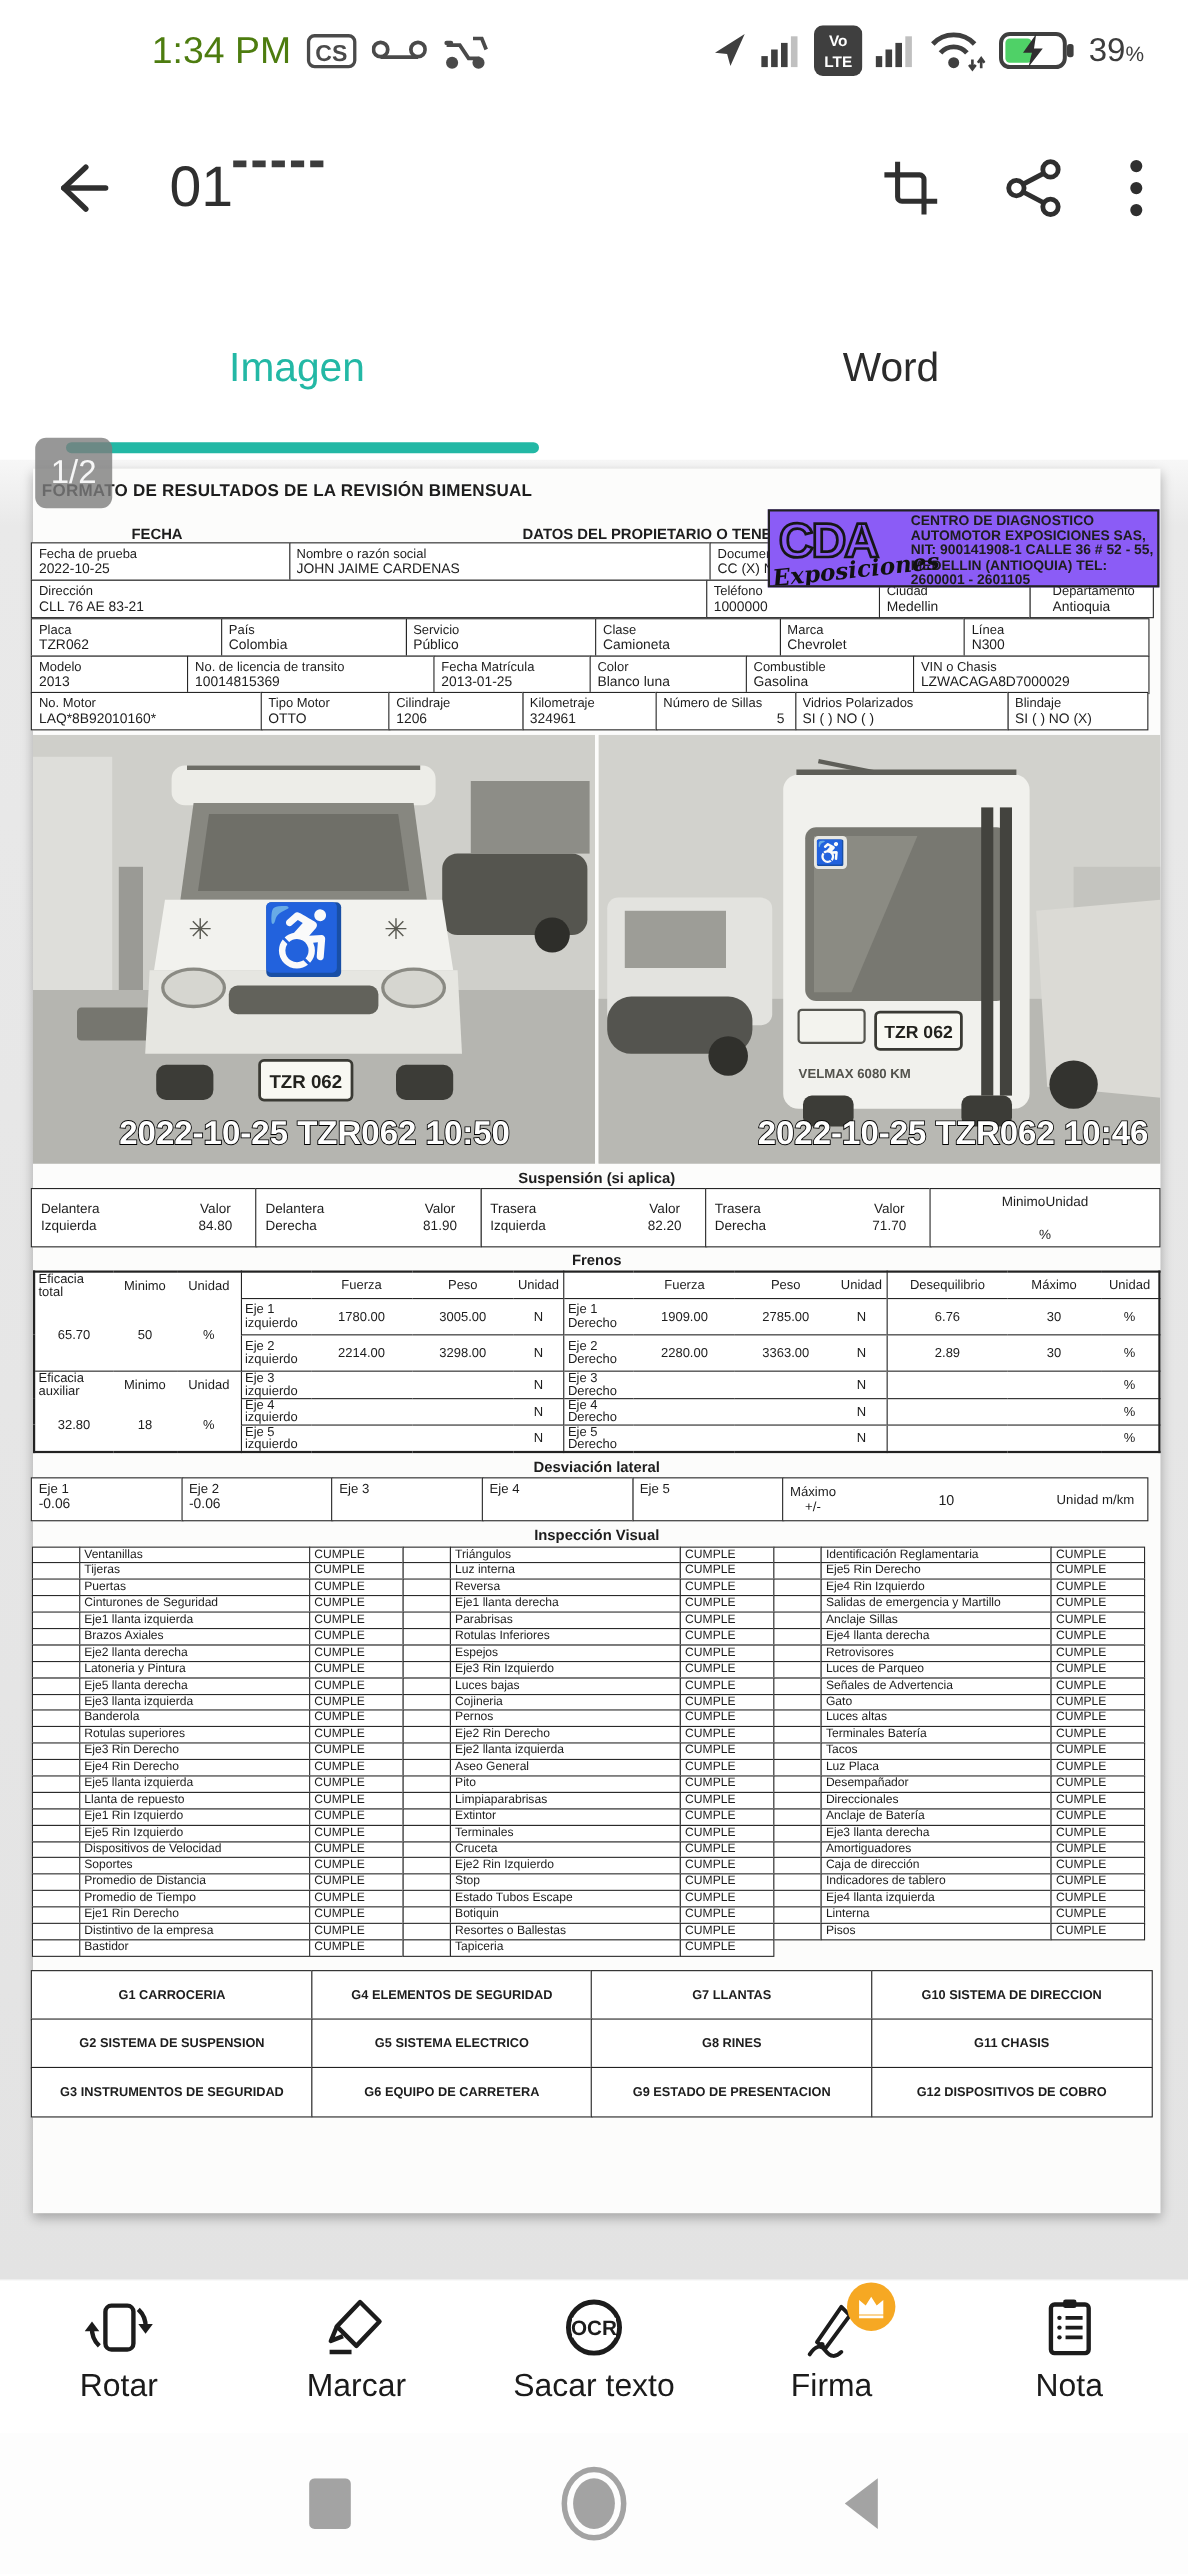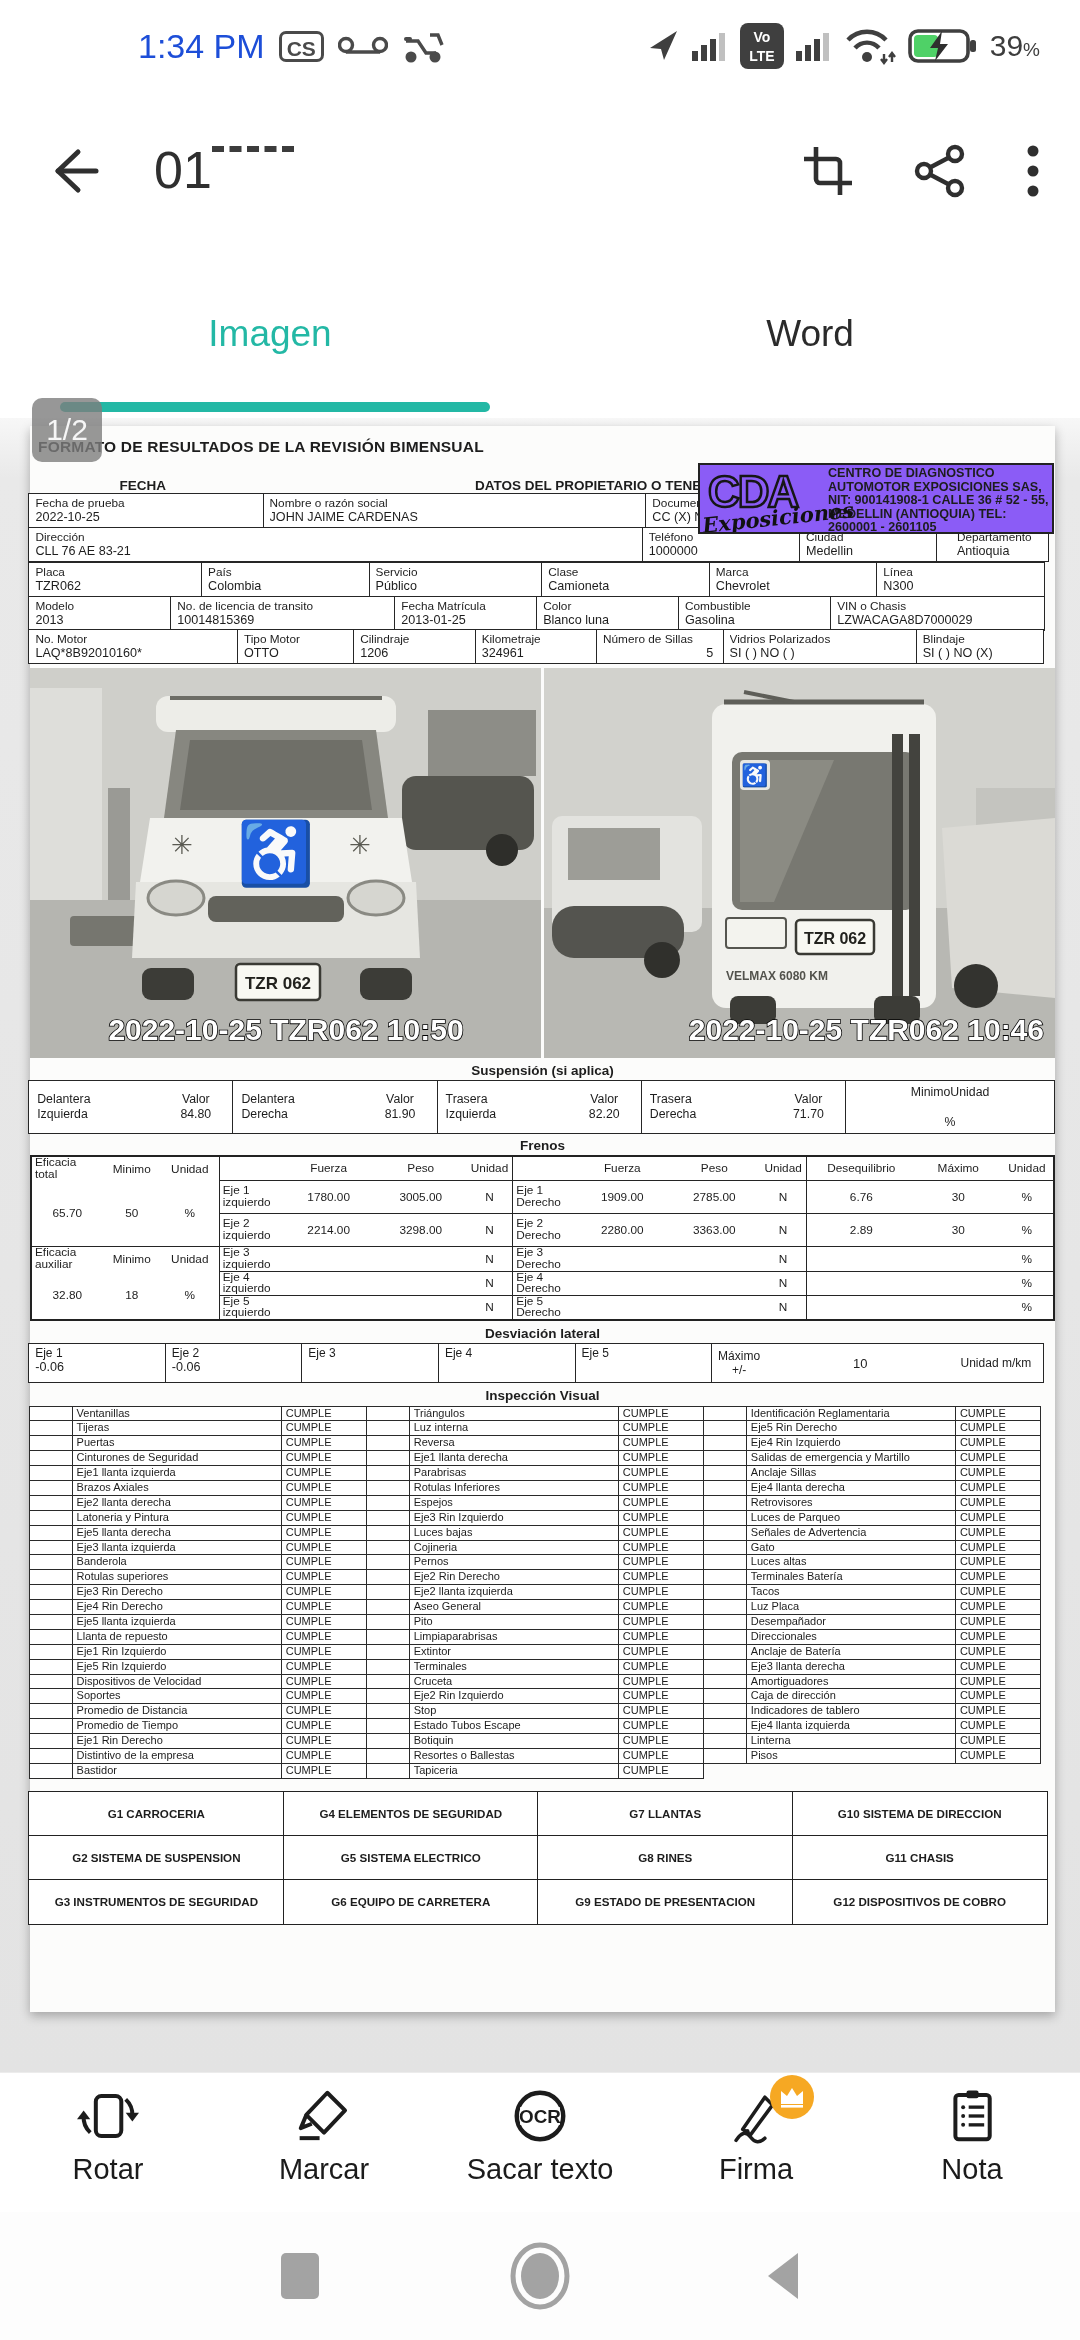--- a/index.html
+++ b/index.html
@@ -12,7 +12,7 @@
   .status-bar{position:absolute;top:0;left:0;width:1080px;height:92px;display:flex;align-items:center;background:#fff;}
   .sb-left{display:flex;align-items:center;gap:14px;margin-left:138px;}
   .sb-right{display:flex;align-items:center;gap:12px;margin-left:auto;margin-right:40px;}
-  .sb-time{font-size:34px;color:#1d4ed8;}
+  .sb-time{font-size:34px;color:#4d7c0f;}
   .sb-badge{border:3px solid #4a4a4a;border-radius:7px;font-size:21px;font-weight:bold;color:#4a4a4a;padding:4px 5px 0 5px;line-height:1;}
   .sb-pct{font-size:30px;color:#3d3d3d;}
   .sb-pct small{font-size:19px;}

